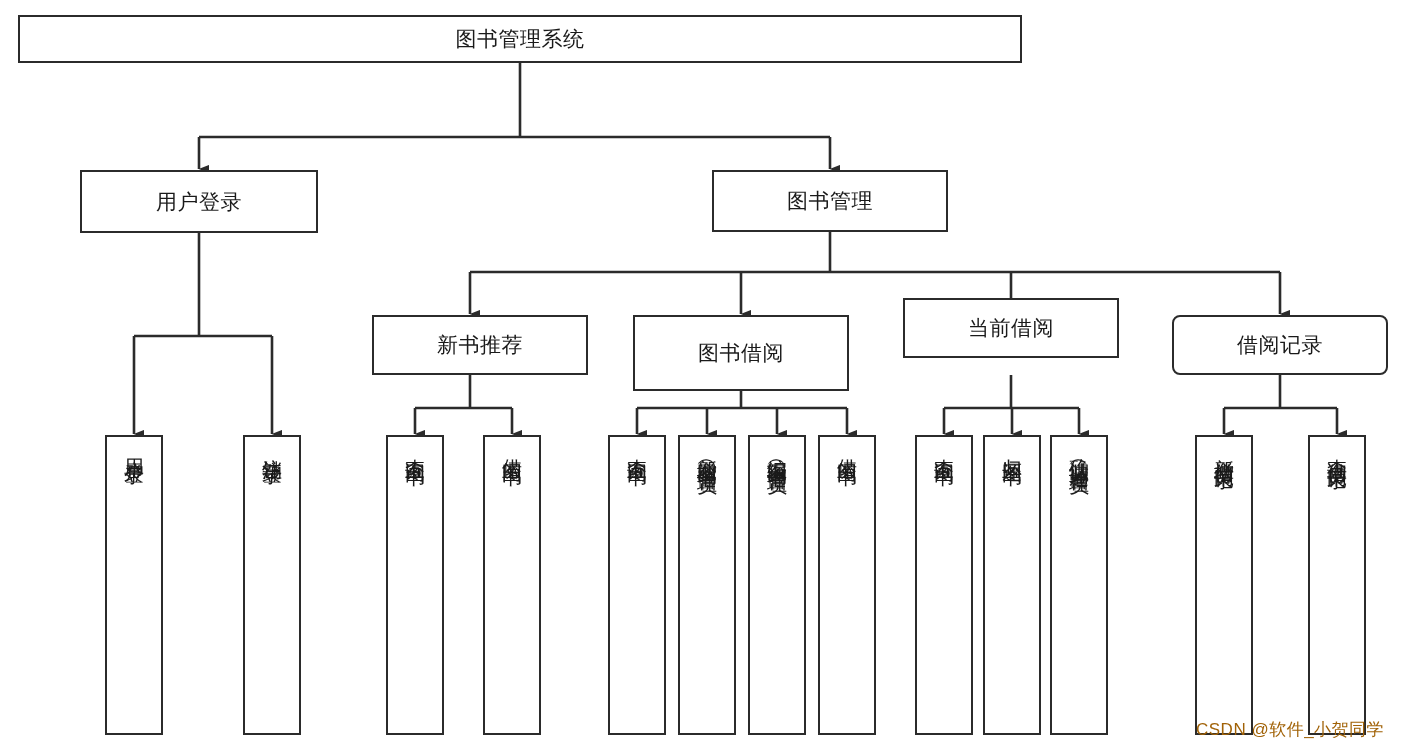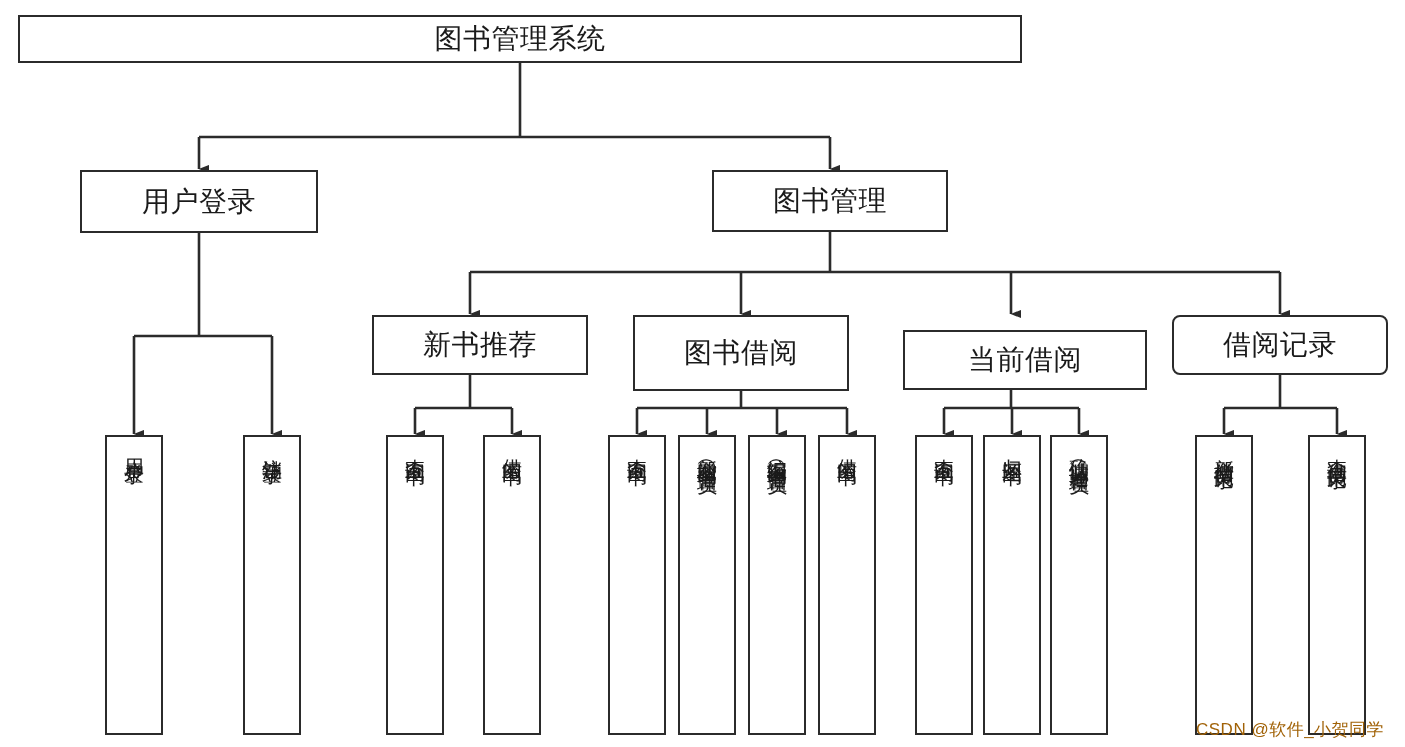--- a/index.html
+++ b/index.html
@@ -36,7 +36,7 @@
     color: #1a1a1a;
   }
   .node.horiz {
-    font-size: 28px;
+    font-size: 21px;
     letter-spacing: 0.5px;
   }
   .node.vert {

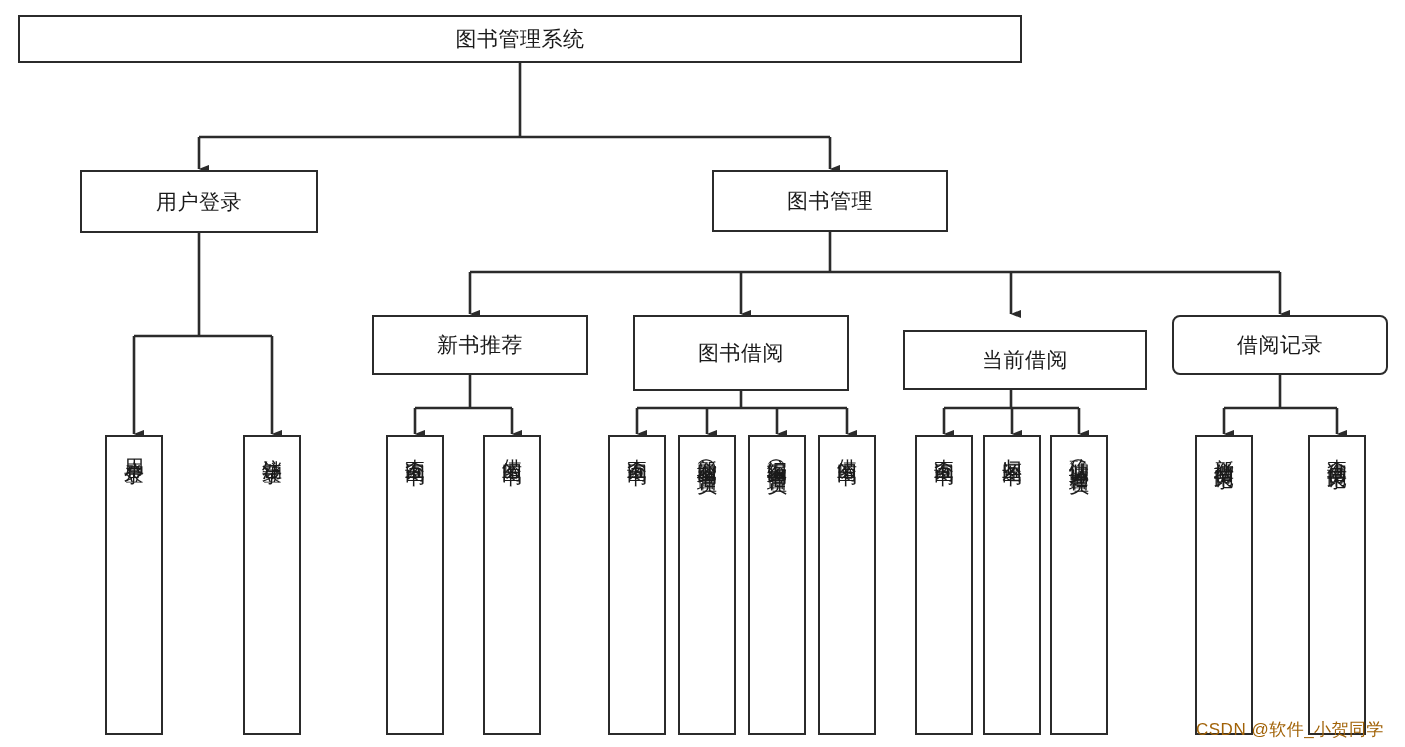--- a/index.html
+++ b/index.html
@@ -125,7 +125,7 @@
       <div class="node horiz" style="left: 633px; top: 315px; width: 216px; height: 76px;">
         <span>图书借阅</span>
       </div>
-      <div class="node horiz" style="left: 903px; top: 330px; width: 244px; height: 60px;">
+      <div class="node horiz" style="left: 903px; top: 298px; width: 216px; height: 60px;">
         <span>当前借阅</span>
       </div>
       <div class="node horiz" style="left: 1172px; top: 315px; width: 216px; height: 60px; border-radius: 8px;">

